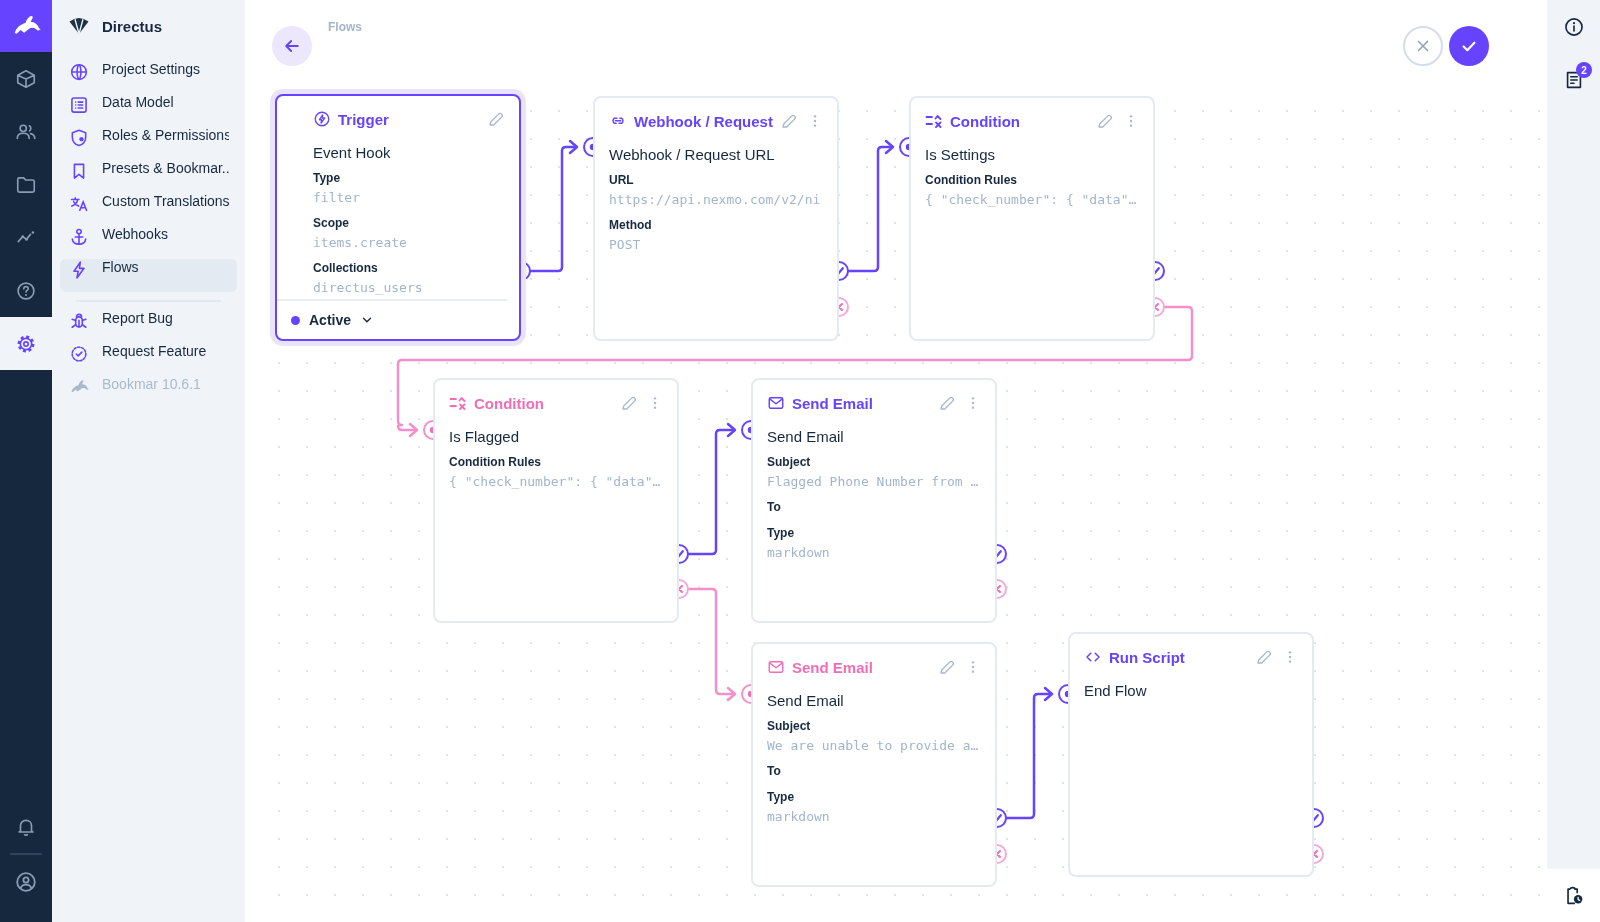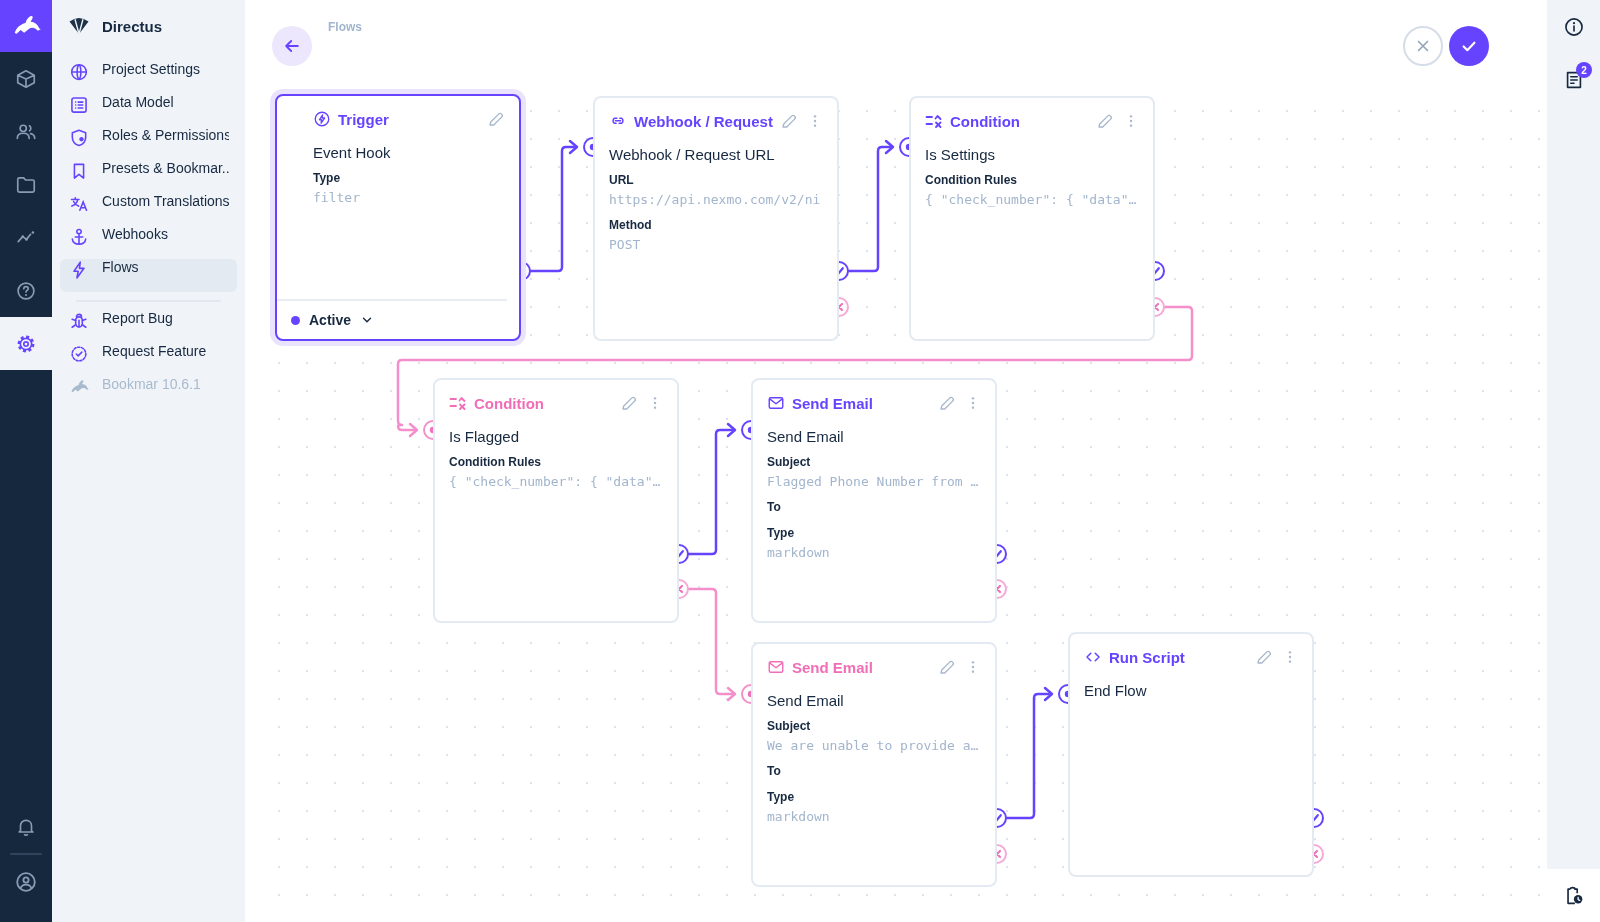--- a/index.html
+++ b/index.html
@@ -401,6 +401,10 @@
           <div class="p-label">Type</div>
           <div class="p-value">filter</div>
         </div>
+      <div class="p-field">
+          <div class="p-label">Scope</div>
+          <div class="p-value">items.create</div>
+        </div>
       <div class="p-foot">
         <span class="status-dot"></span>
         <span class="st">Active</span>

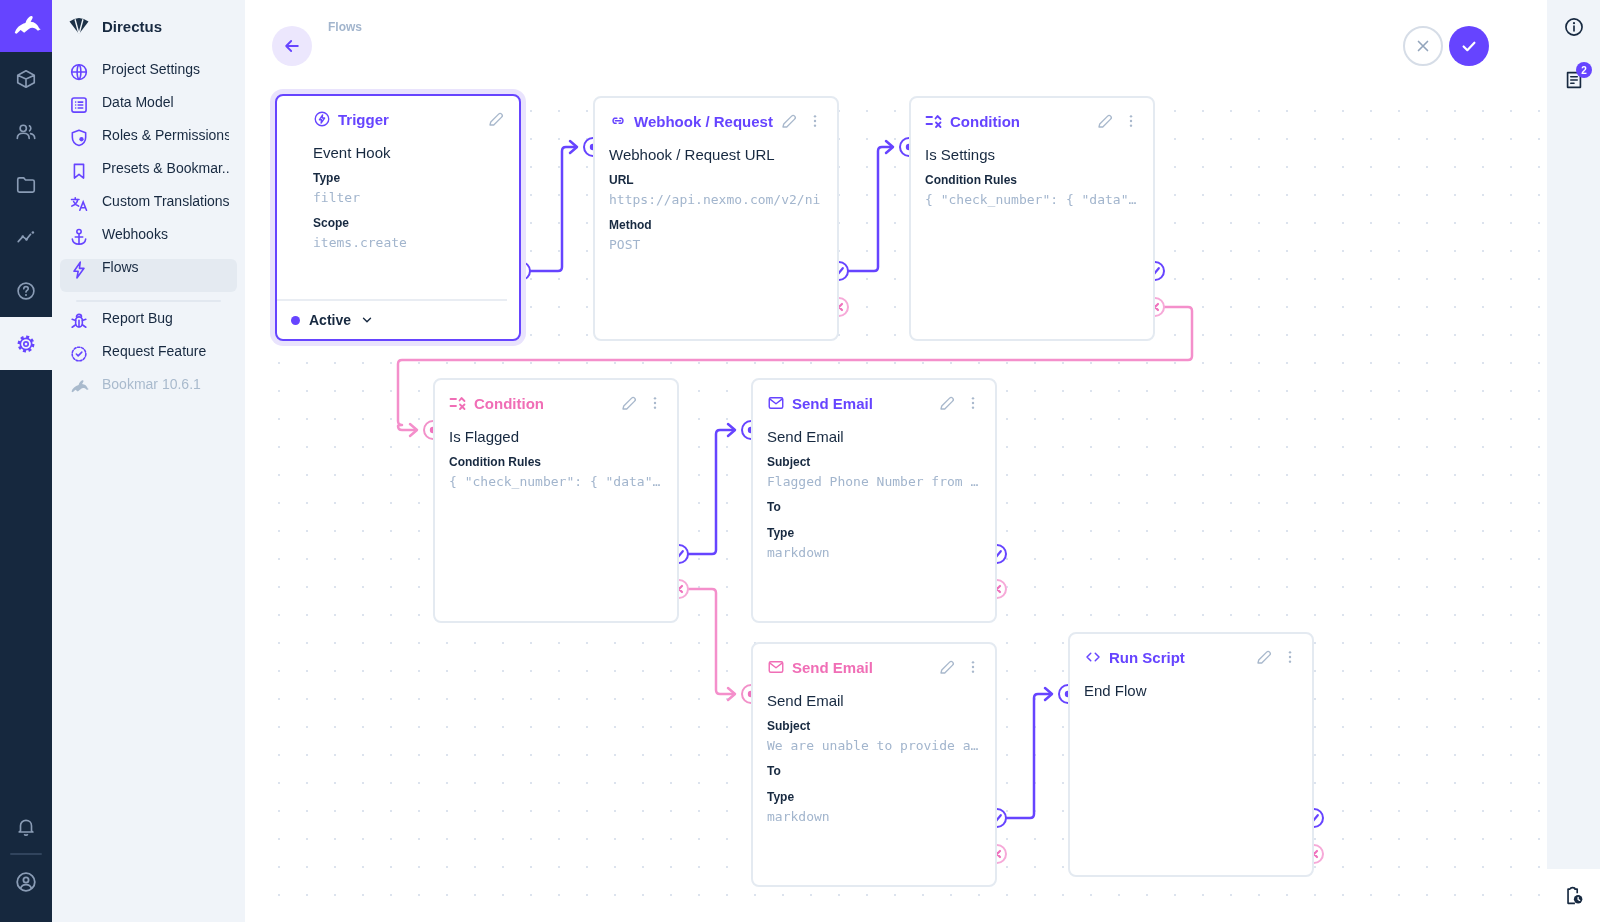--- a/index.html
+++ b/index.html
@@ -405,6 +405,10 @@
           <div class="p-label">Scope</div>
           <div class="p-value">items.create</div>
         </div>
+      <div class="p-field">
+          <div class="p-label">Collections</div>
+          <div class="p-value">directus_users</div>
+        </div>
       <div class="p-foot">
         <span class="status-dot"></span>
         <span class="st">Active</span>

